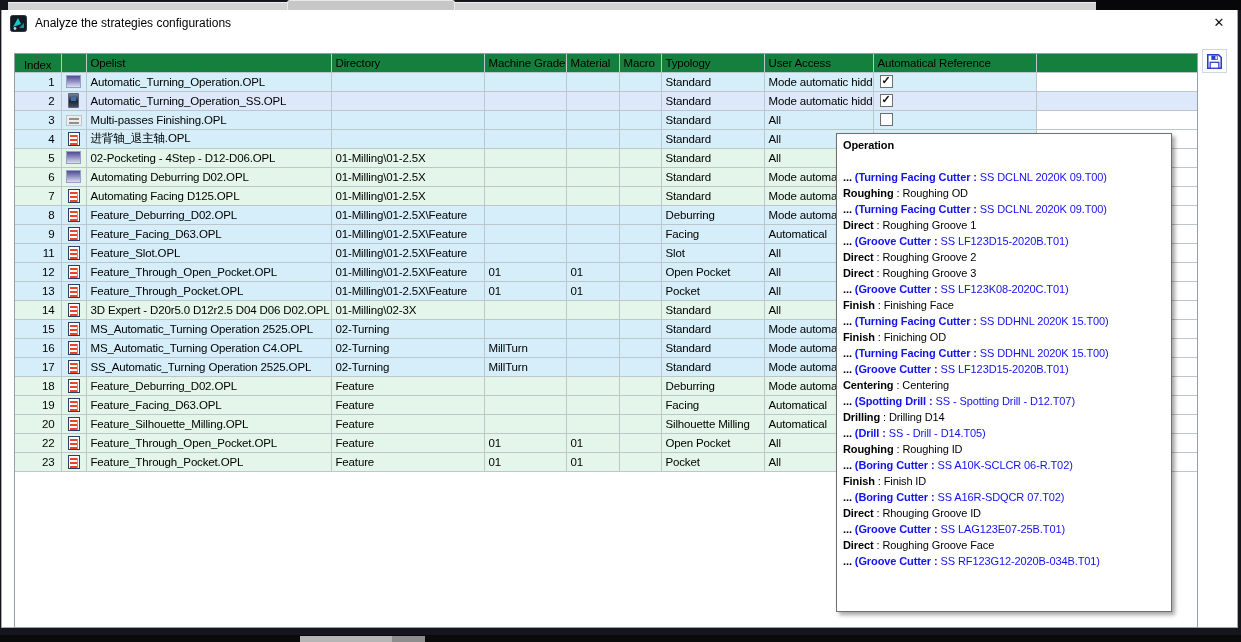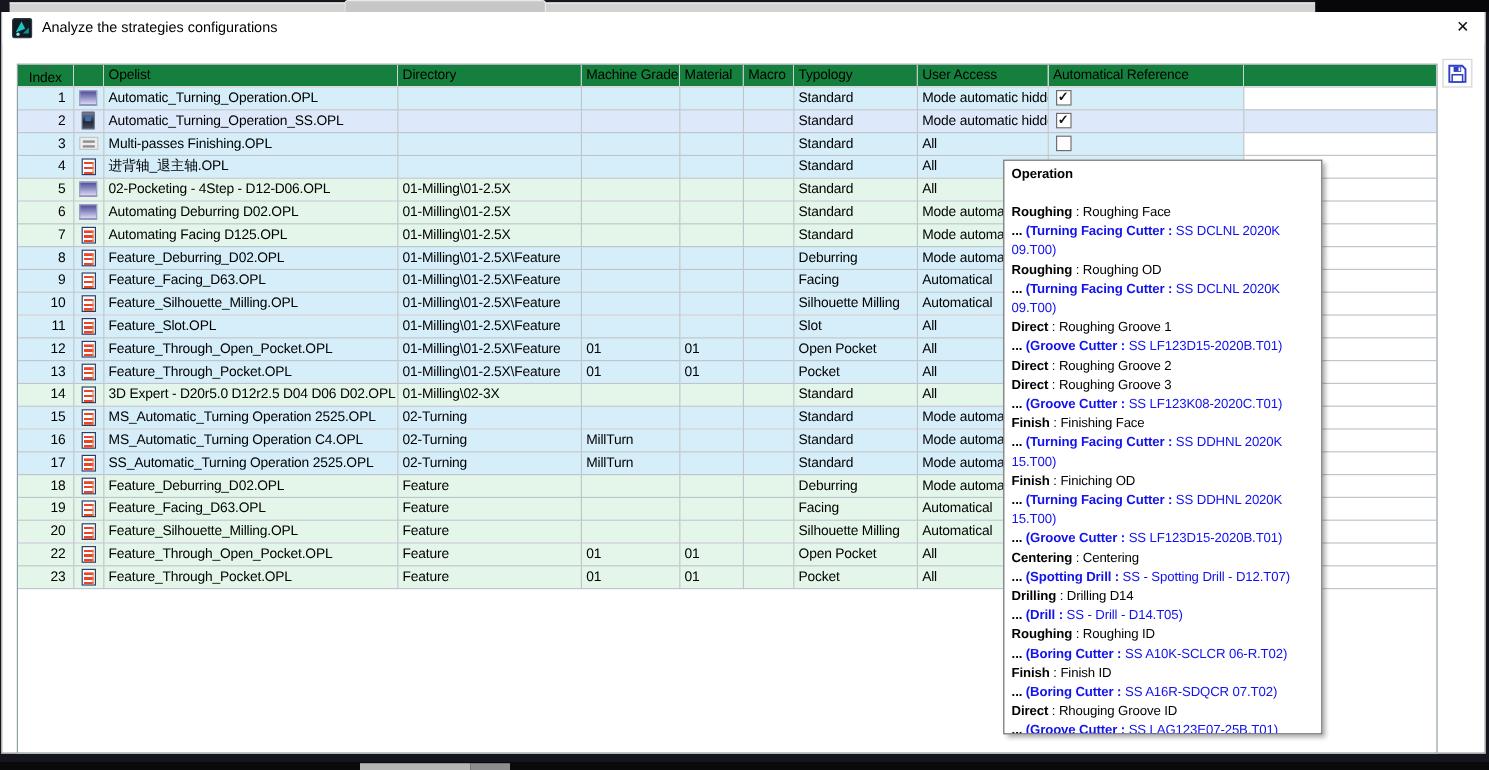--- a/index.html
+++ b/index.html
@@ -61,7 +61,7 @@
   .checkbox.checked::after{content:"\2713";position:absolute;left:1px;top:-2px;font-size:11px;font-weight:bold;color:#111;}
 
   
-  .tooltip{position:absolute;left:834px;top:123px;width:266px;height:479px;background:#fff;border:1px solid #6f6f6f;
+  .tooltip{position:absolute;left:834px;top:123px;width:336px;height:479px;background:#fff;border:1px solid #6f6f6f;
     box-shadow:3px 3px 4px rgba(0,0,0,0.35);padding:3px 6px;font-size:11px;line-height:16px;letter-spacing:-0.1px;
     overflow:hidden;z-index:10;color:#000;}
   .t-line b{font-weight:bold;}

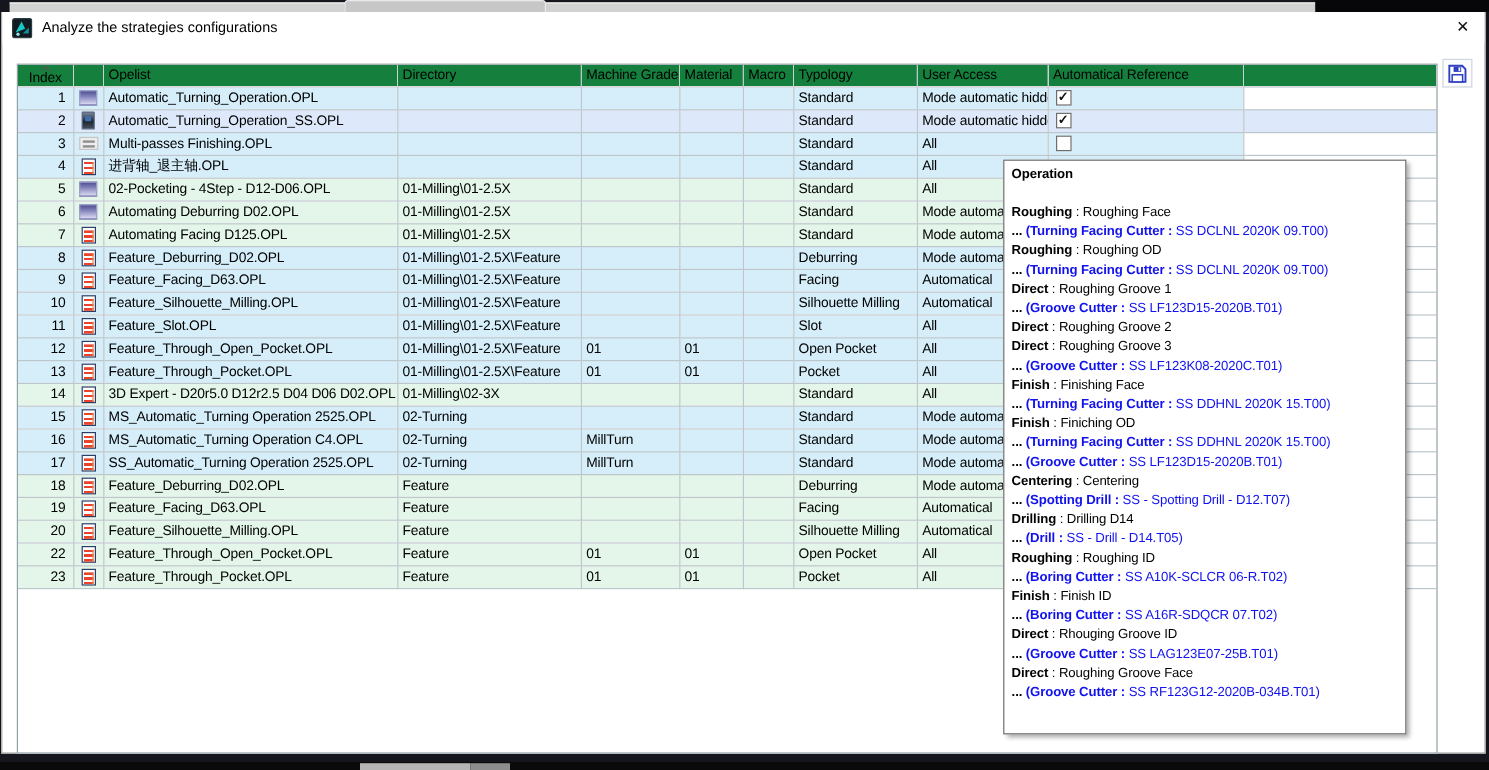--- a/index.html
+++ b/index.html
@@ -432,7 +432,6 @@
     <div class="t-line t-title">Operation</div>
     <div class="t-line">&nbsp;</div>
     <div id="tooltip-ops">
-        <div class="t-line"><b>Roughing</b> : Roughing Face</div>
         <div class="t-line"><b>... </b><span class="b-blue">(Turning Facing Cutter : </span><span class="blue">SS DCLNL 2020K 09.T00)</span></div>
         <div class="t-line"><b>Roughing</b> : Roughing OD</div>
         <div class="t-line"><b>... </b><span class="b-blue">(Turning Facing Cutter : </span><span class="blue">SS DCLNL 2020K 09.T00)</span></div>

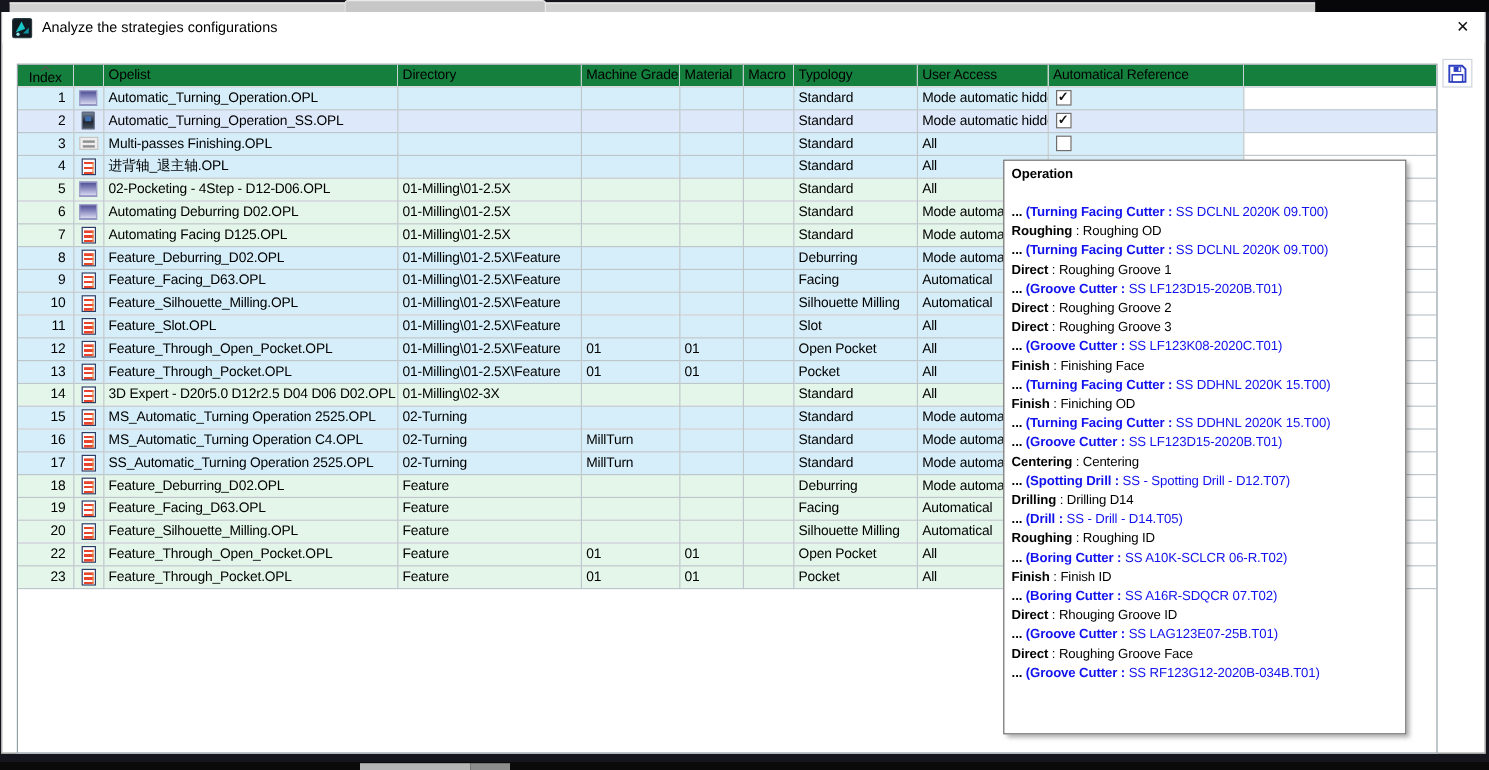--- a/index.html
+++ b/index.html
@@ -256,19 +256,6 @@
             <td class="fill"></td>
           </tr>
           <tr class="blu">
-            <td class="idx">10</td>
-            <td class="icn"><span class="icon red-doc"></span></td>
-            <td>Feature_Silhouette_Milling.OPL</td>
-            <td>01-Milling\01-2.5X\Feature</td>
-            <td></td>
-            <td></td>
-            <td></td>
-            <td>Silhouette Milling</td>
-            <td>Automatical</td>
-            <td></td>
-            <td class="fill"></td>
-          </tr>
-          <tr class="blu">
             <td class="idx">11</td>
             <td class="icn"><span class="icon red-doc"></span></td>
             <td>Feature_Slot.OPL</td>

